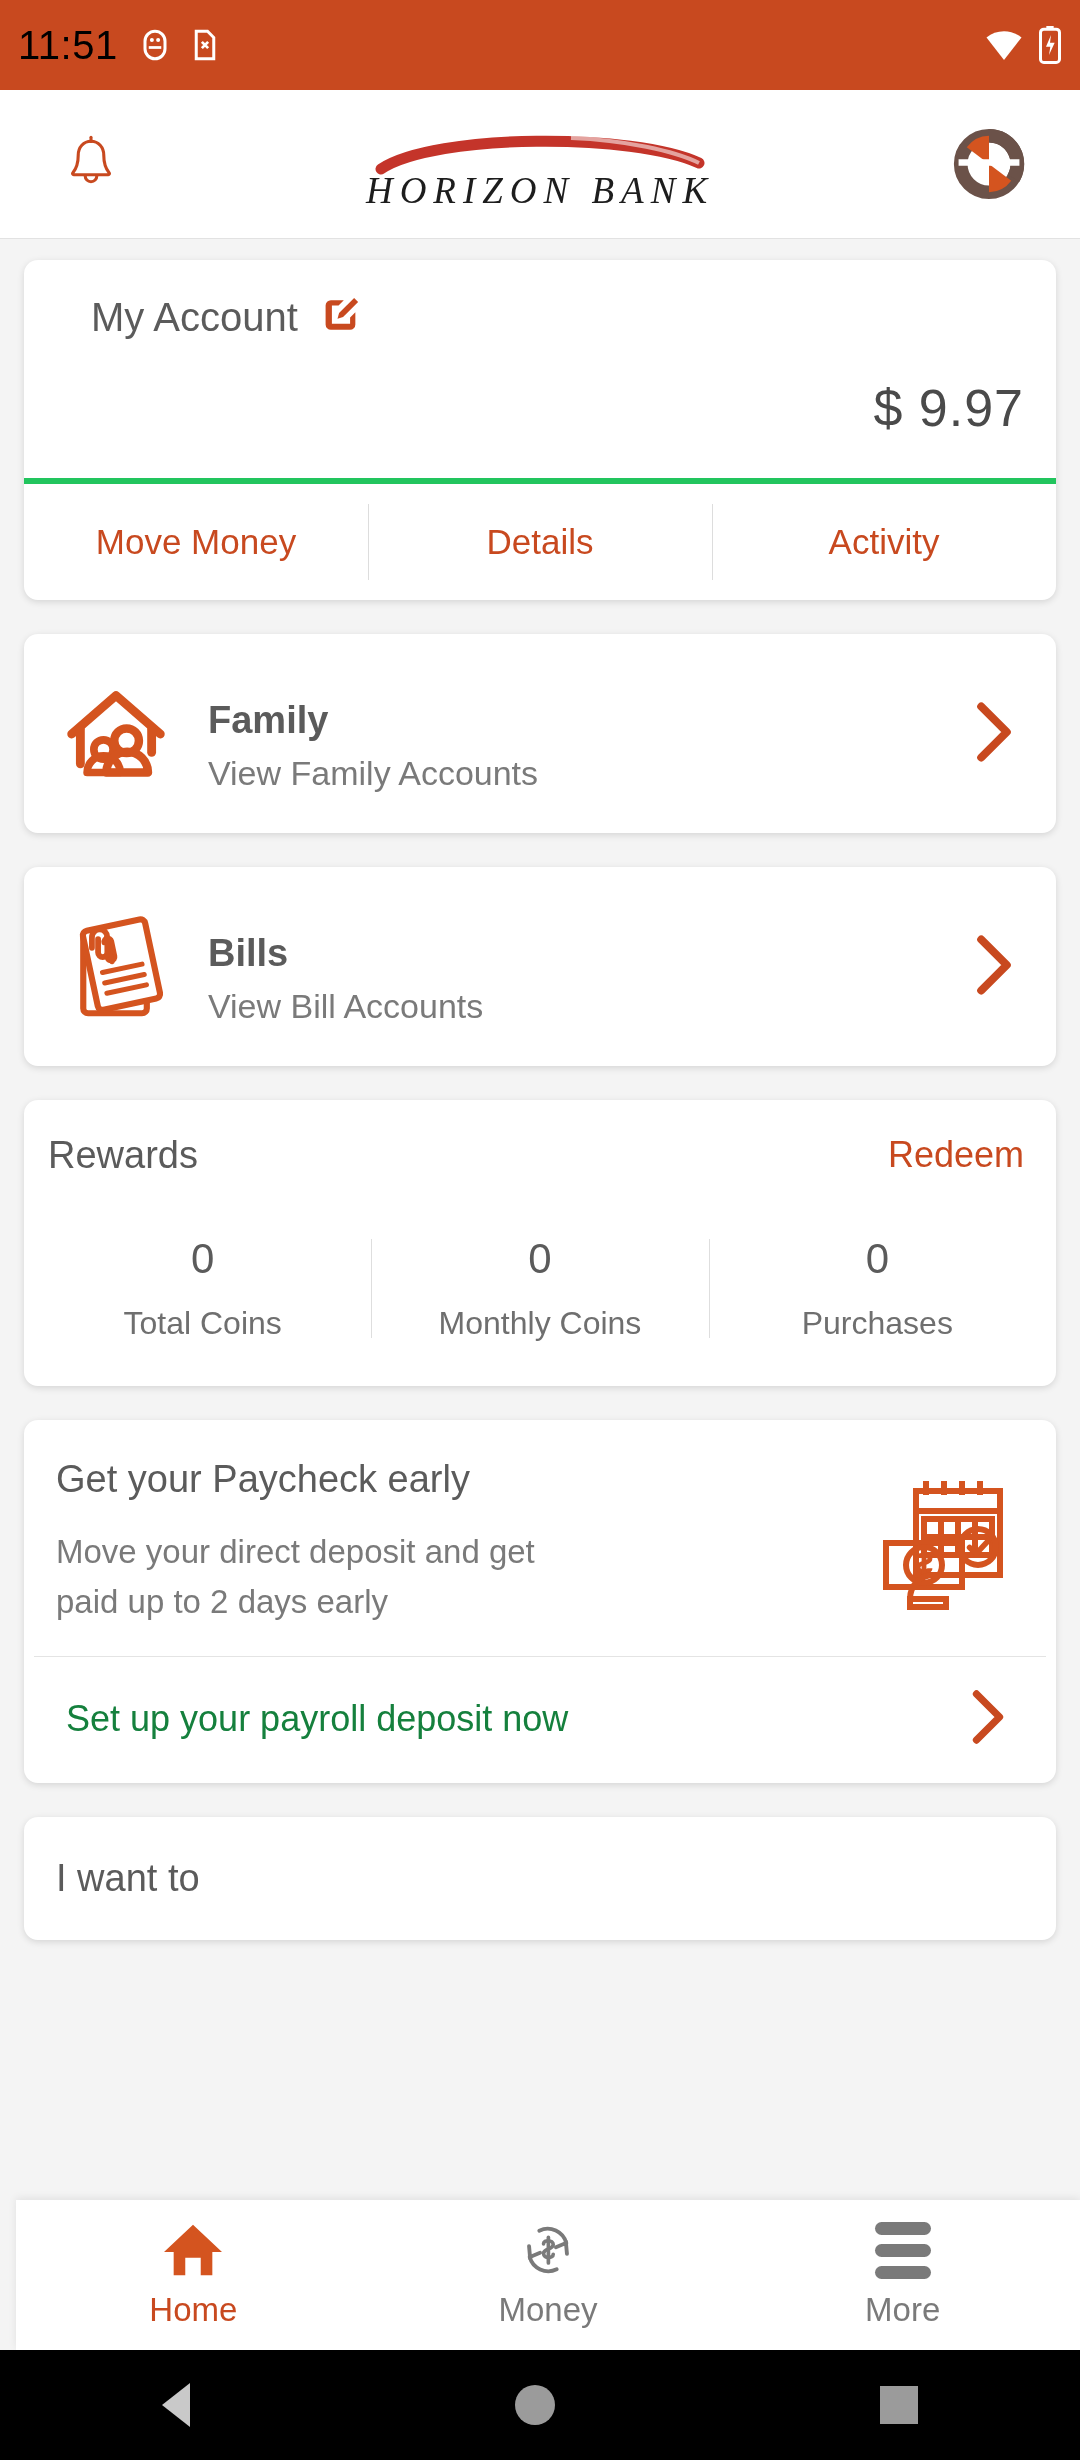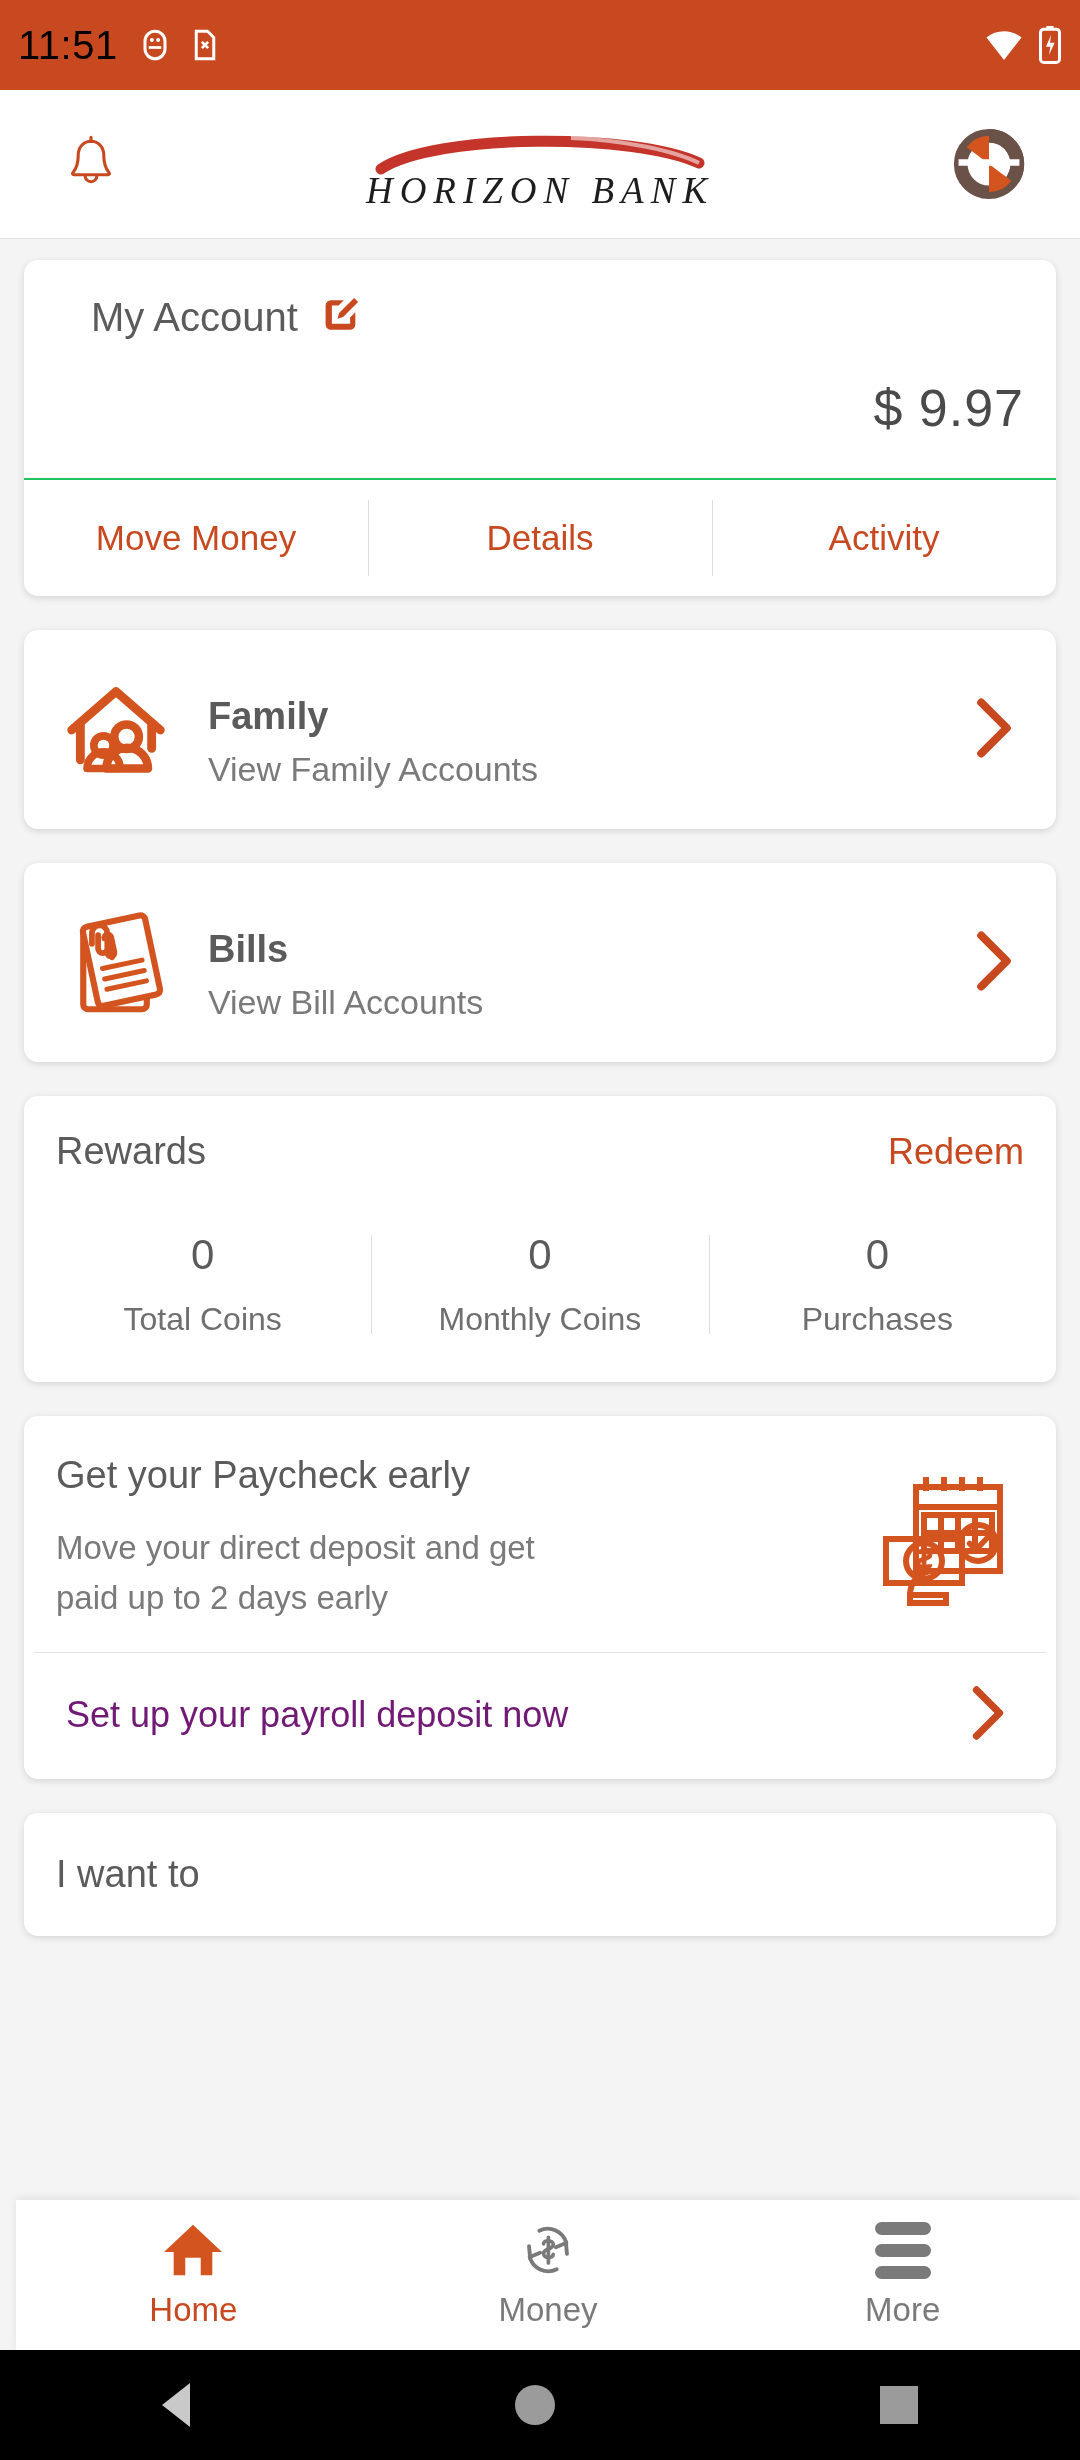--- a/index.html
+++ b/index.html
@@ -50,7 +50,7 @@
   .acct-title { font-size:40px; color:#5b5b5b; }
   .acct-balance { text-align:right; font-size:52px; color:#4a4a4a; letter-spacing:1px; margin-top:38px; }
   .acct-actions {
-    display:flex; border-top:2px solid #22c55e;
+    display:flex; border-top:6px solid #22c55e;
   }
   .acct-action {
     flex:1; text-align:center; padding:38px 0; font-size:35px;

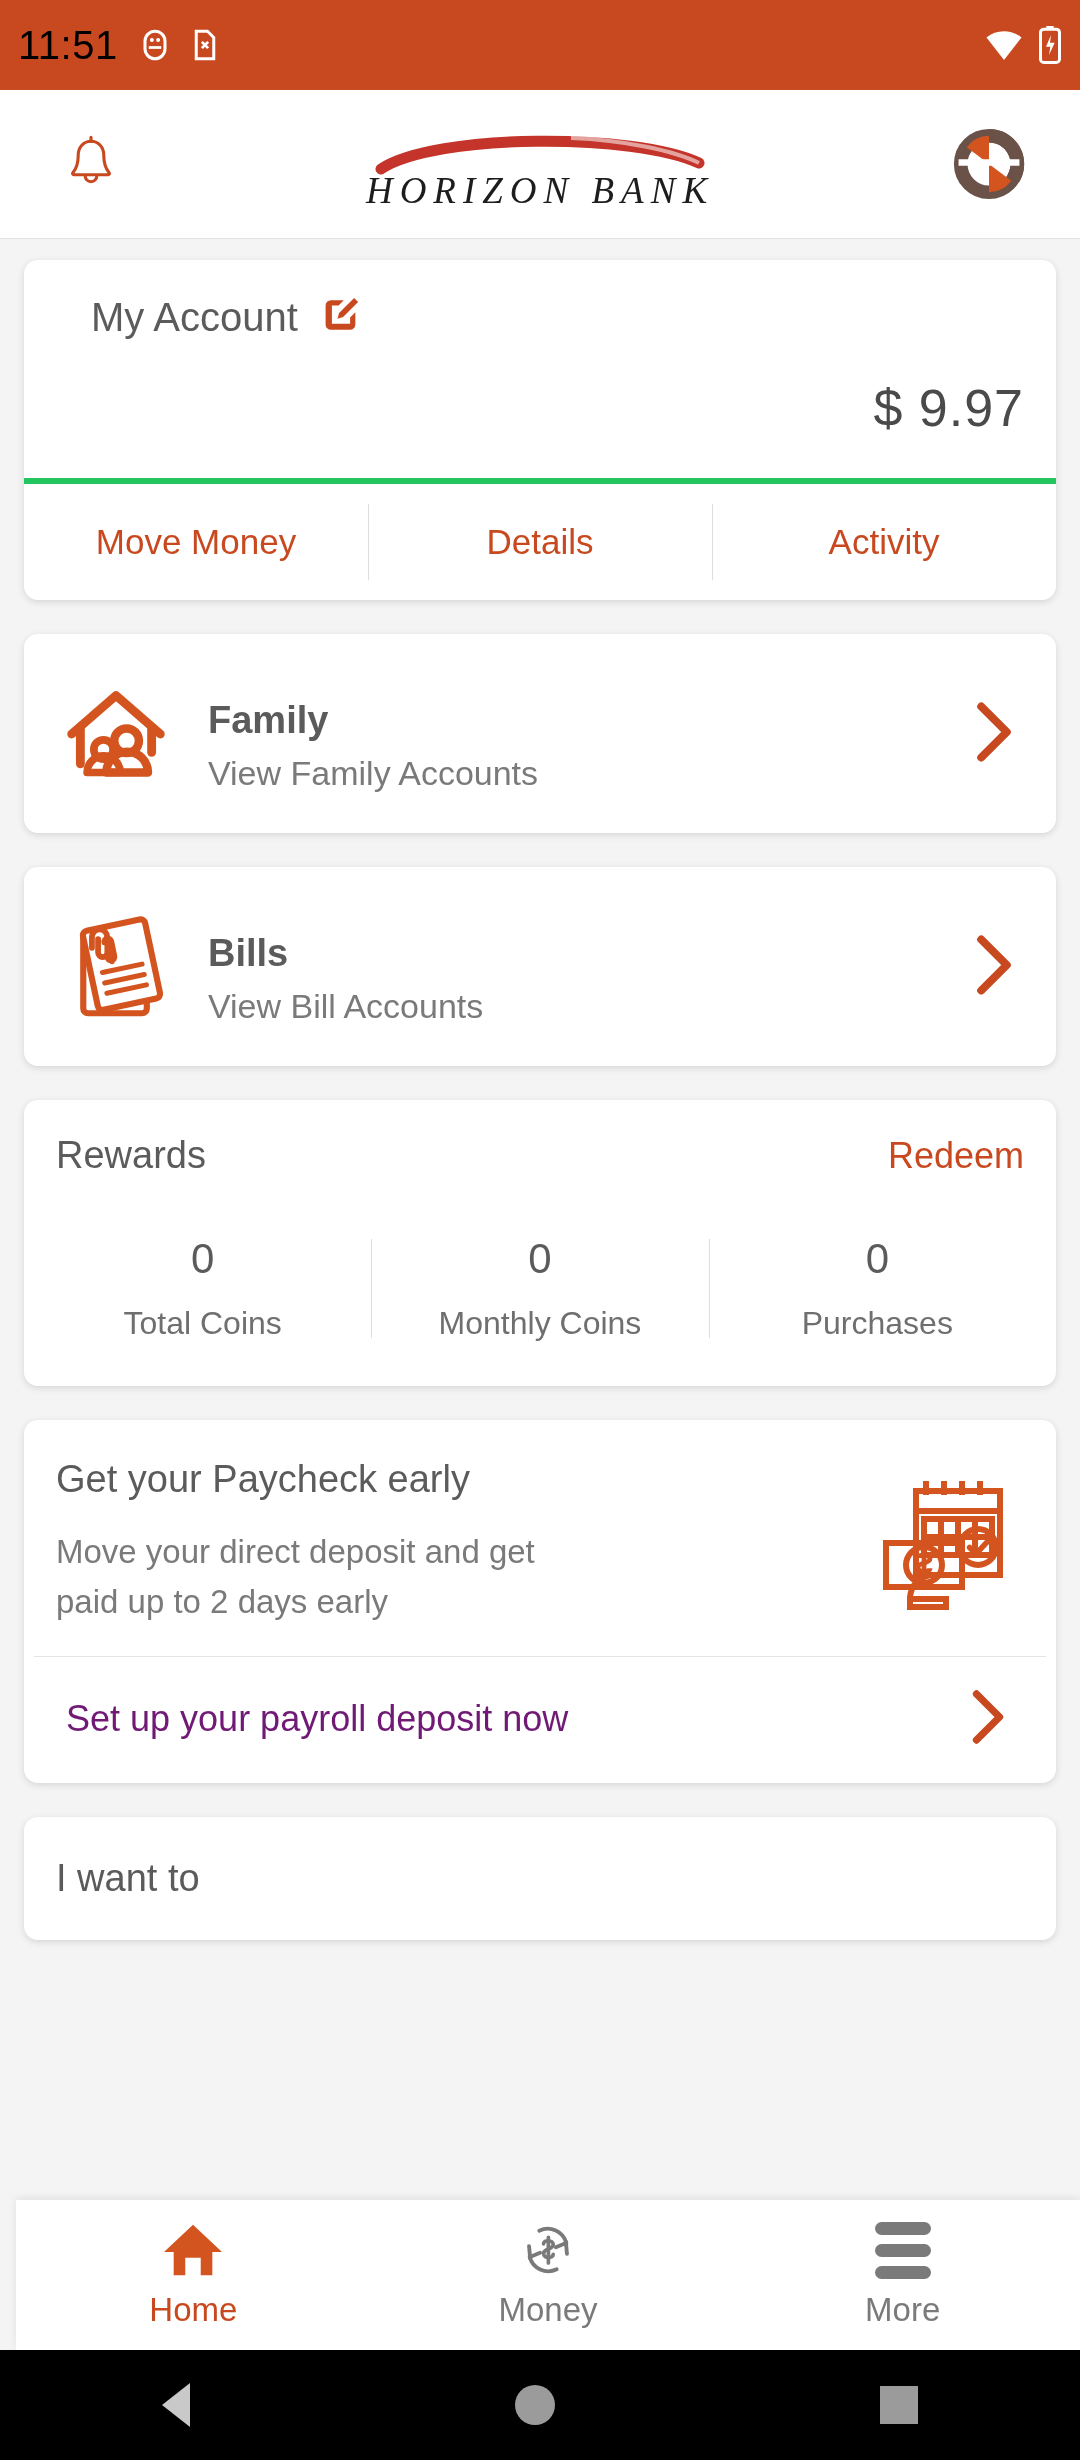--- a/index.html
+++ b/index.html
@@ -69,7 +69,7 @@
   .chev { flex:0 0 auto; padding-right:6px; }
 
   
-  .rw-head { display:flex; align-items:flex-end; padding:34px 32px 0 32px; }
+  .rw-head { display:flex; align-items:flex-start; padding:34px 32px 0 24px; }
   .rw-title { font-size:38px; color:#5b5b5b; }
   .rw-redeem { margin-left:auto; font-size:36px; color:#c8491f; }
   .rw-stats { display:flex; padding:58px 10px 44px 10px; }

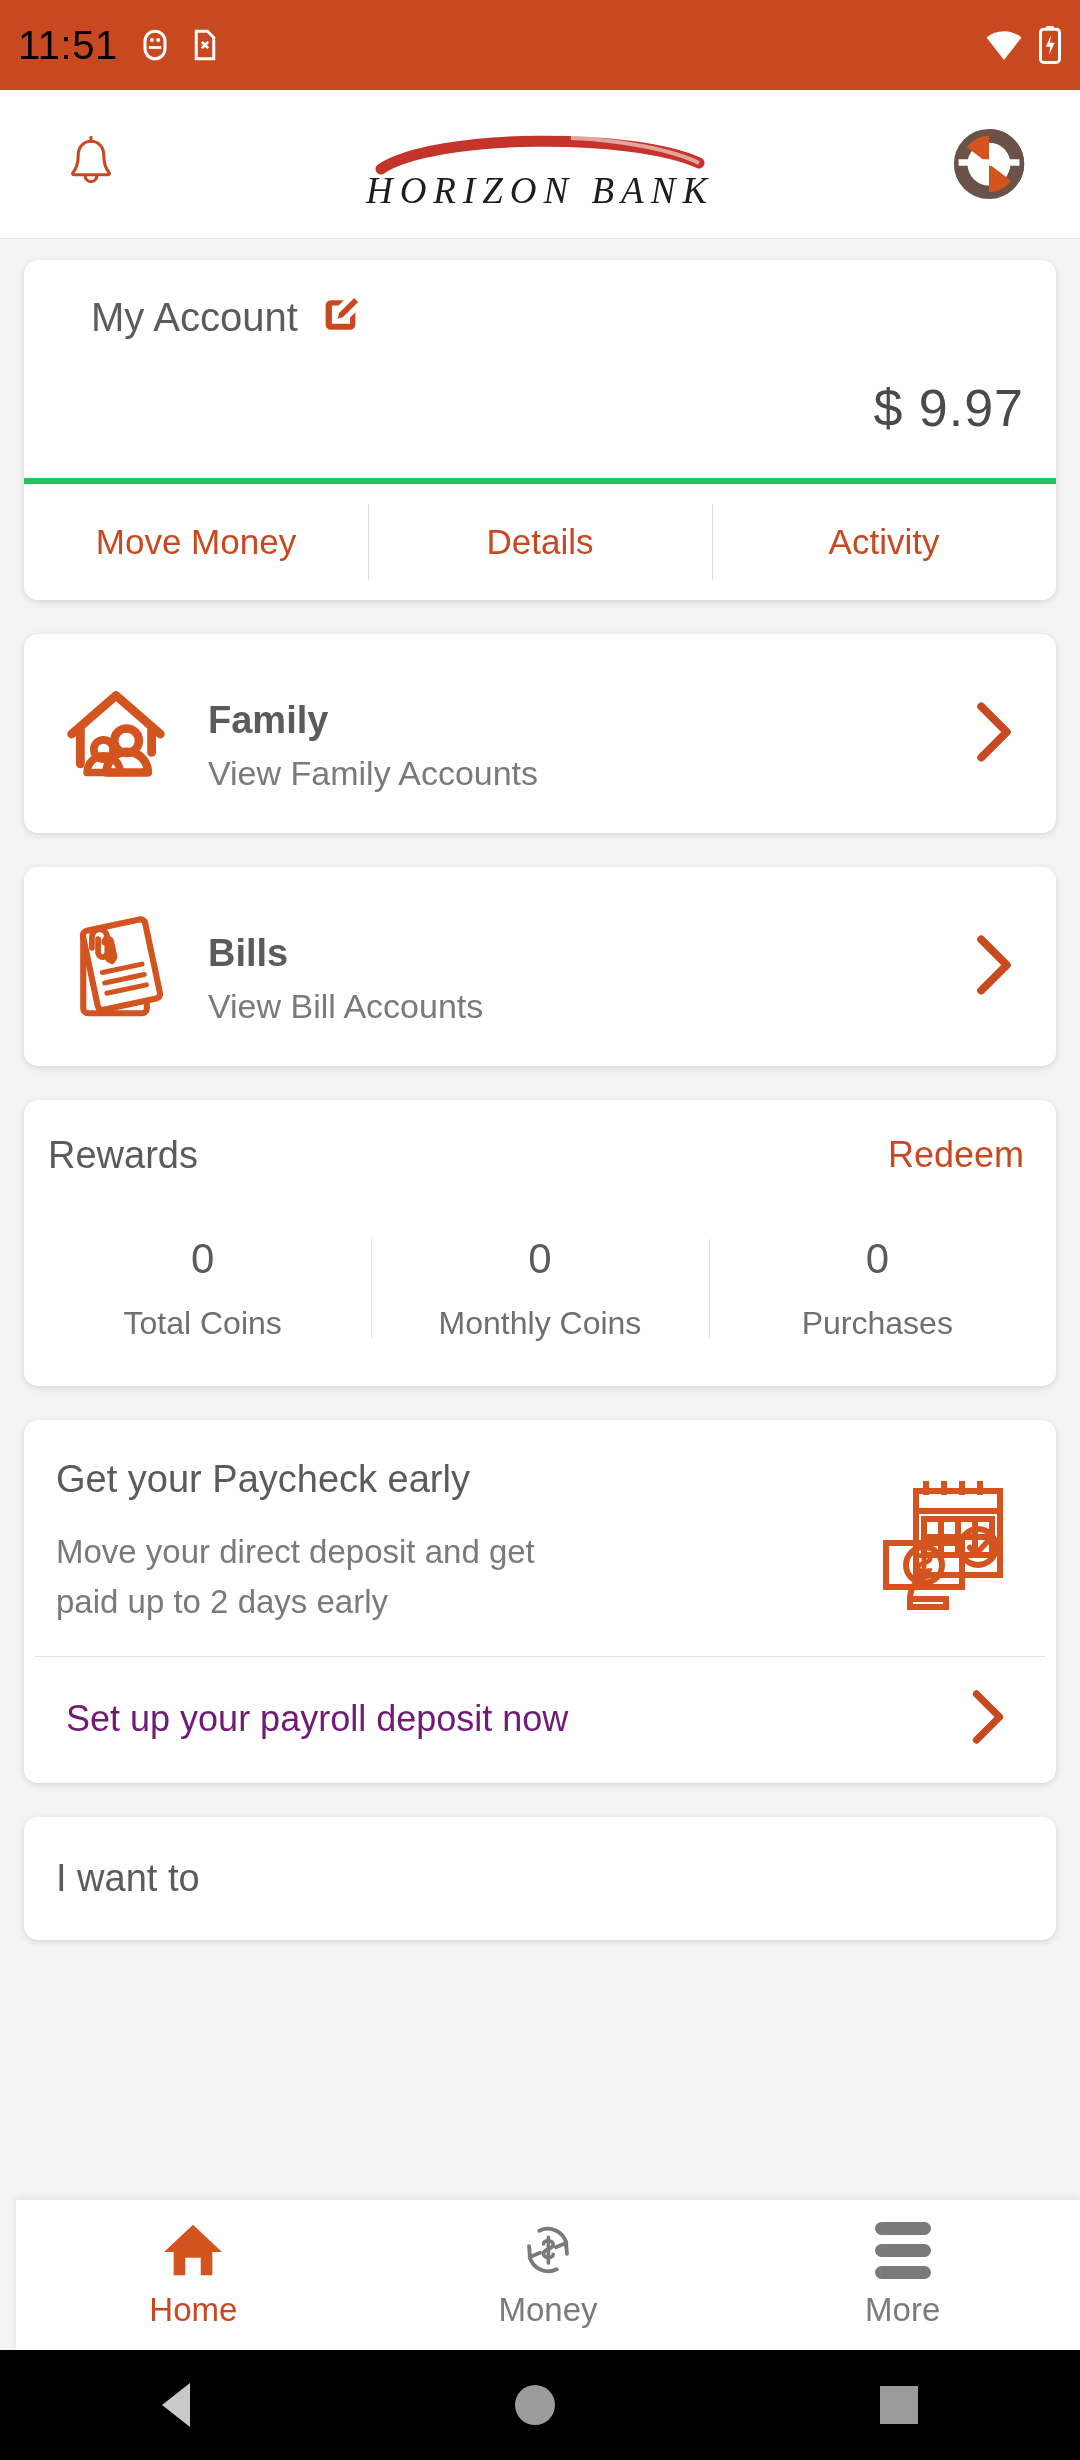--- a/index.html
+++ b/index.html
@@ -90,7 +90,7 @@
     display:flex; align-items:center; padding:32px 32px 34px 32px;
     border-top:1px solid #e4e4e4; margin:0 10px;
   }
-  .pc-cta-text { font-size:36px; color:#701a75; }
+  .pc-cta-text { font-size:36px; color:#15803d; }
   .pc-cta .chev { margin-left:auto; }
 
   

